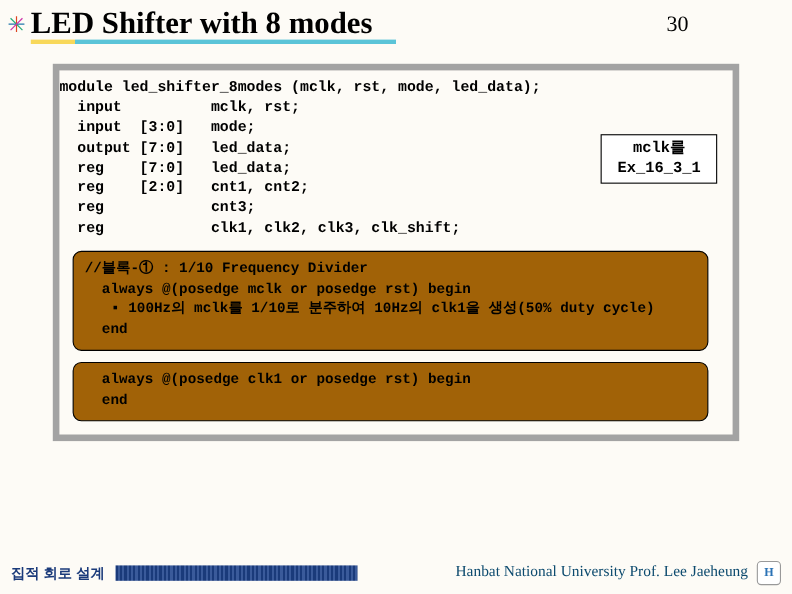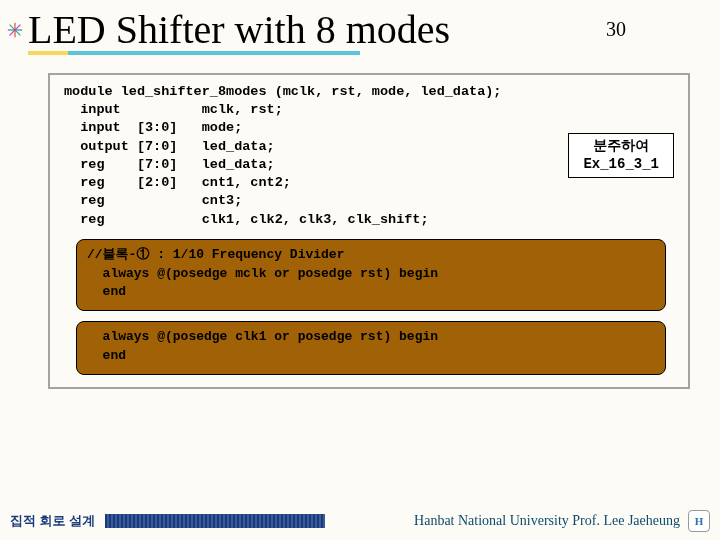--- a/index.html
+++ b/index.html
@@ -16,7 +16,7 @@
   }
   .title-icon { width: 18px; height: 18px; margin-right: 4px; }
   .title-text {
-    font-size: 40px; font-weight: normal; color: #000;
+    font-size: 28px; font-weight: bold; color: #000;
     flex: 0 0 auto;
   }
   .page-num {

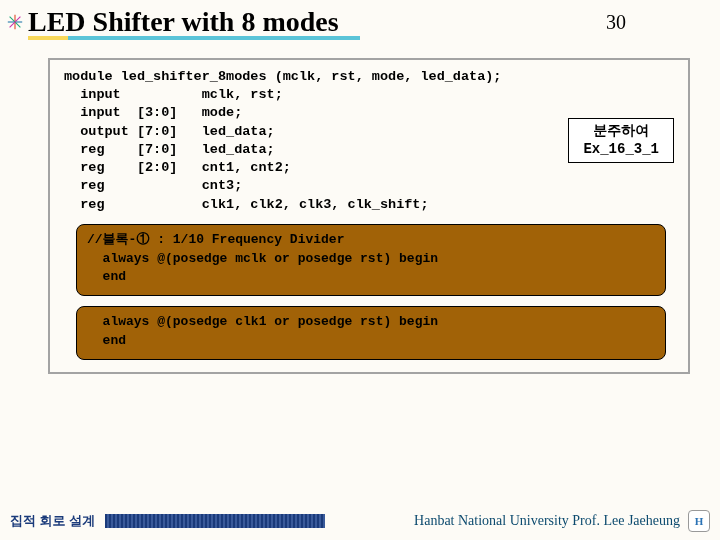--- a/index.html
+++ b/index.html
@@ -29,9 +29,9 @@
     background: linear-gradient(to right, #f8d85a 0%, #f8d85a 12%, #5bc4d8 12%, #5bc4d8 100%);
   }
   .code-frame {
-    margin: 18px 30px 0 48px;
-    border: 2px solid #a3a3a3;
-    padding: 8px 10px 12px 14px;
+    margin: 18px 48px 0 48px;
+    border: 6px solid #a3a3a3;
+    padding: 8px 10px 12px 0;
     font-family: "Courier New", monospace;
     font-size: 13.5px; font-weight: bold;
     line-height: 1.35;

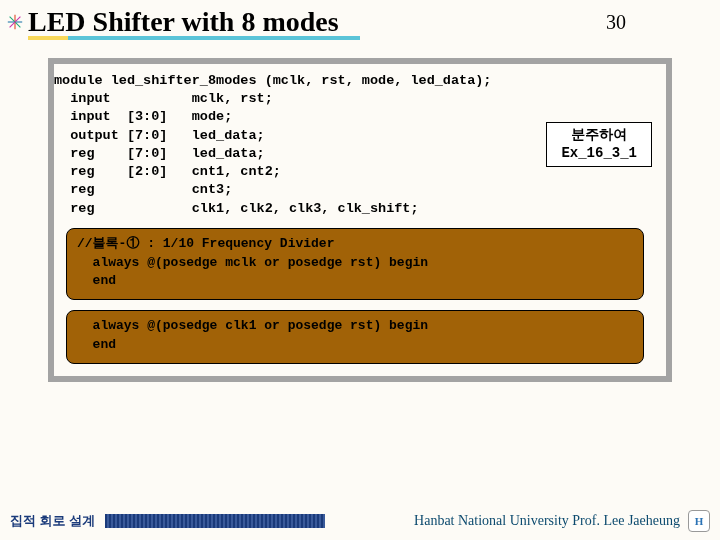--- a/index.html
+++ b/index.html
@@ -121,7 +121,7 @@
   reg            clk1, clk2, clk3, clk_shift;</div>
 
   <div class="src-box">
-    <div>분주하여</div>
+    <div>mclk를</div>
     <div>Ex_16_3_1</div>
   </div>
 

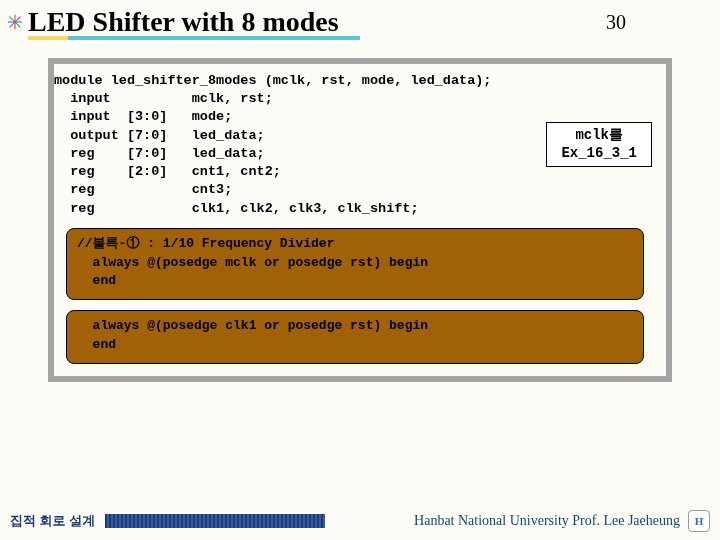--- a/index.html
+++ b/index.html
@@ -128,6 +128,7 @@
   <div class="block-box">
     <div class="hdr">//블록-① : 1/10 Frequency Divider</div>
     <div class="hdr">  always @(posedge mclk or posedge rst) begin</div>
+    <div class="bul">100Hz의 mclk를 1/10로 분주하여 10Hz의 clk1을 생성(50% duty cycle)</div>
     <div class="hdr">  end</div>
   </div>
 

